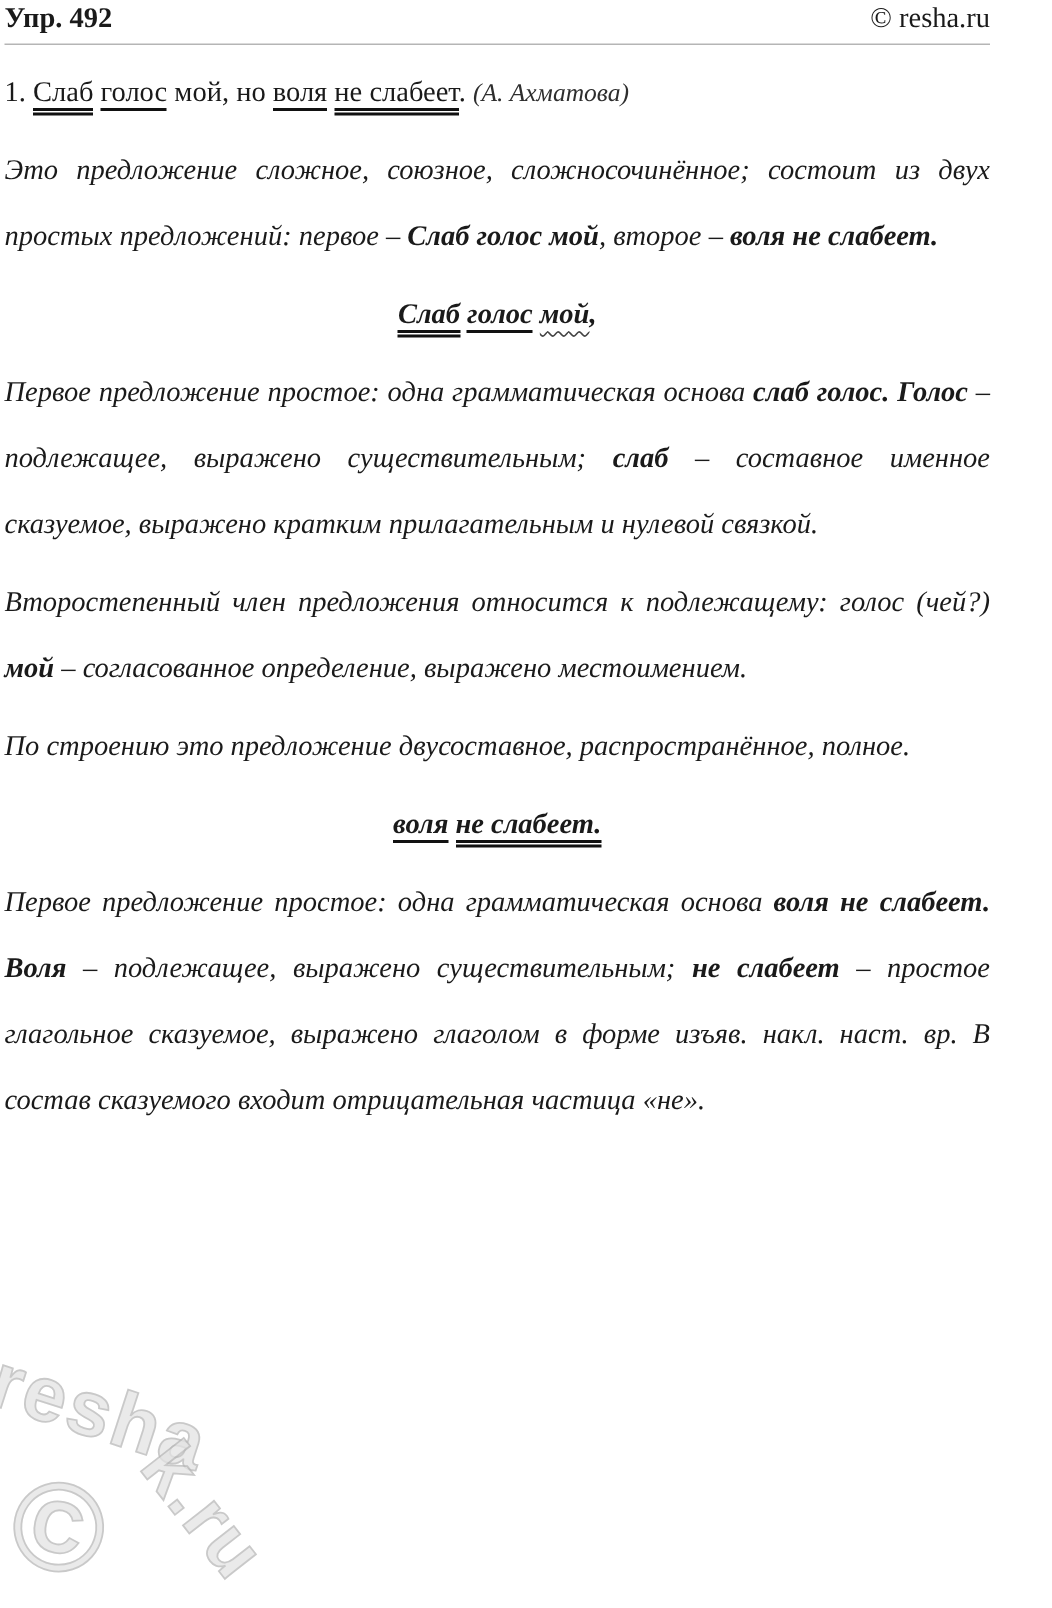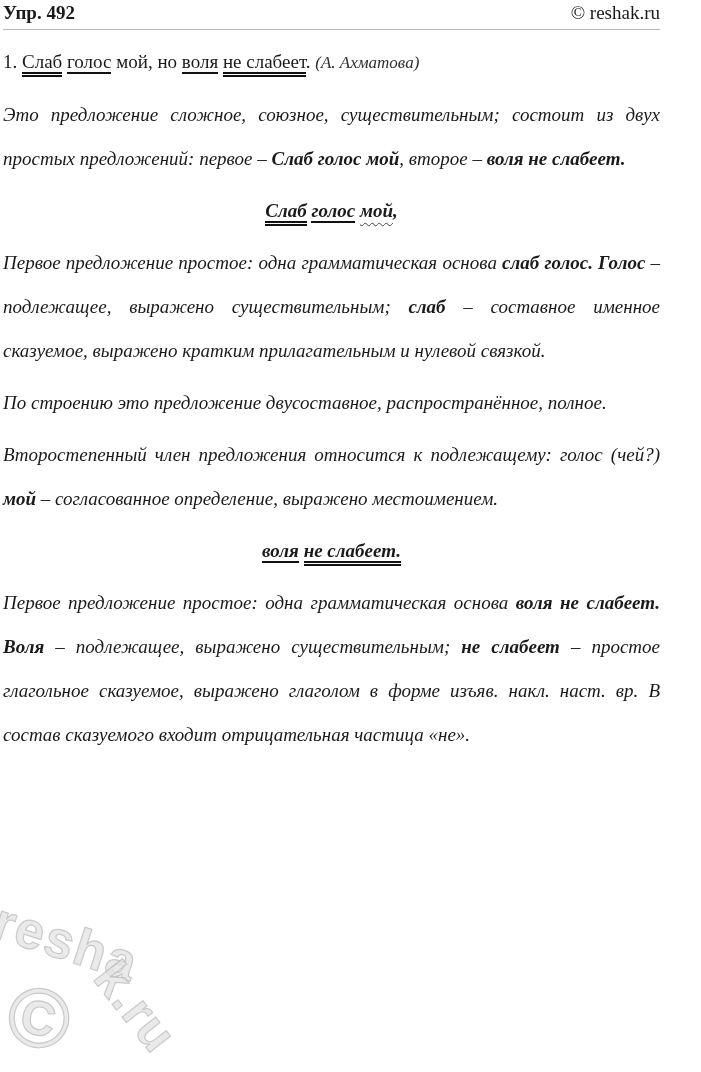--- a/index.html
+++ b/index.html
@@ -109,7 +109,7 @@
 
   <div class="header">
     <span class="ex-label">Упр. 492</span>
-    <span class="copyright">© reshak.ru</span>
+    <span class="copyright">© resha.ru</span>
   </div>
 
   <div class="doc-body">

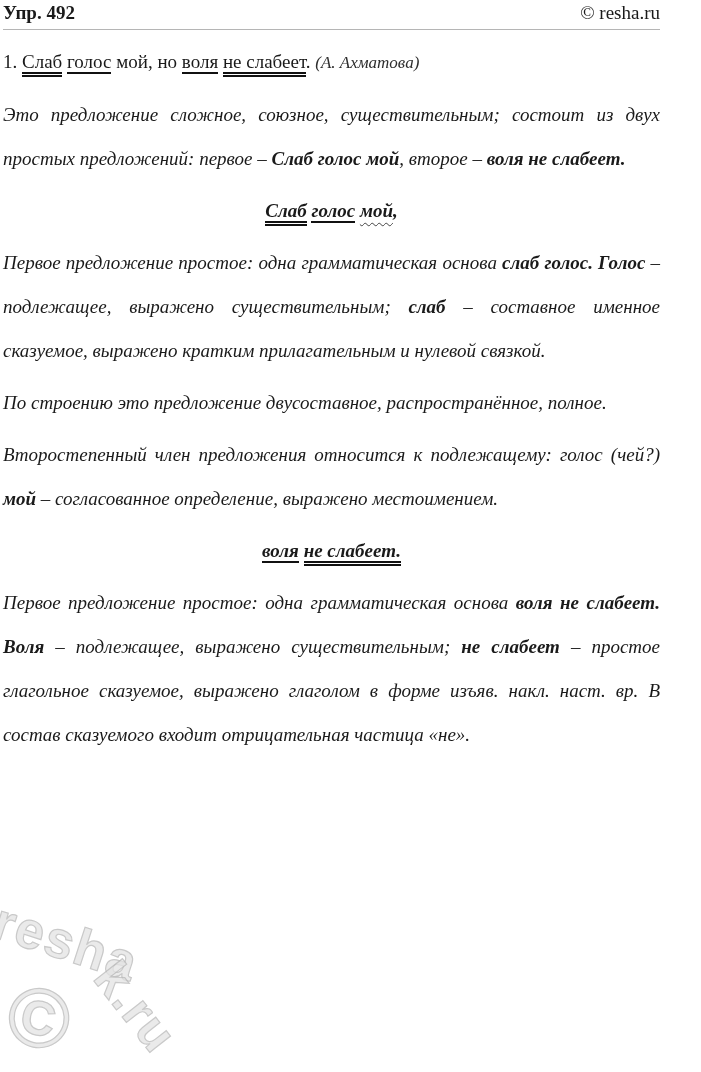--- a/index.html
+++ b/index.html
@@ -114,7 +114,7 @@
 
   <div class="doc-body">
       <div class="block sentence"><span>1. </span><span class="u-double">Слаб</span><span> </span><span class="u-single">голос</span><span> мой, но </span><span class="u-single">воля</span><span> </span><span class="u-double">не слабеет</span><span>. </span><span class="italic author">(А. Ахматова)</span></div>
-      <div class="block paragraph"><span>Это предложение сложное, союзное, существительным; состоит из двух простых предложений: первое – </span><span class="bold">Слаб голос мой</span><span>, второе – </span><span class="bold">воля не слабеет.</span></div>
+      <div class="block paragraph"><span>Это предложение сложное, союзное, сложносочинённое; состоит из двух простых предложений: первое – </span><span class="bold">Слаб голос мой</span><span>, второе – </span><span class="bold">воля не слабеет.</span></div>
       <div class="block heading"><span class="bold u-double">Слаб</span><span class="bold"> </span><span class="bold u-single">голос</span><span class="bold"> </span><span class="bold u-wavy">мой</span><span class="bold">,</span></div>
       <div class="block paragraph"><span>Первое предложение простое: одна грамматическая основа </span><span class="bold">слаб голос. Голос</span><span> – подлежащее, выражено существительным; </span><span class="bold">слаб</span><span> – составное именное сказуемое, выражено кратким прилагательным и нулевой связкой.</span></div>
       <div class="block paragraph"><span>По строению это предложение двусоставное, распространённое, полное.</span></div>

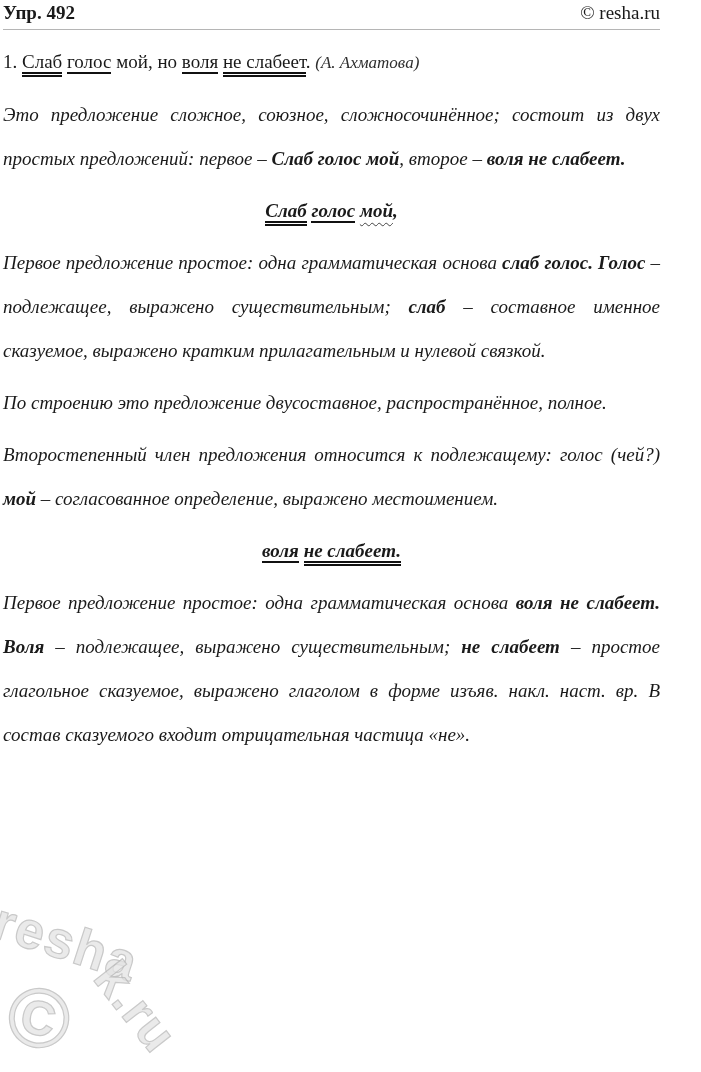--- a/index.html
+++ b/index.html
@@ -117,8 +117,8 @@
       <div class="block paragraph"><span>Это предложение сложное, союзное, сложносочинённое; состоит из двух простых предложений: первое – </span><span class="bold">Слаб голос мой</span><span>, второе – </span><span class="bold">воля не слабеет.</span></div>
       <div class="block heading"><span class="bold u-double">Слаб</span><span class="bold"> </span><span class="bold u-single">голос</span><span class="bold"> </span><span class="bold u-wavy">мой</span><span class="bold">,</span></div>
       <div class="block paragraph"><span>Первое предложение простое: одна грамматическая основа </span><span class="bold">слаб голос. Голос</span><span> – подлежащее, выражено существительным; </span><span class="bold">слаб</span><span> – составное именное сказуемое, выражено кратким прилагательным и нулевой связкой.</span></div>
+      <div class="block paragraph"><span>Второстепенный член предложения относится к подлежащему: голос (чей?) </span><span class="bold">мой</span><span> – согласованное определение, выражено местоимением.</span></div>
       <div class="block paragraph"><span>По строению это предложение двусоставное, распространённое, полное.</span></div>
-      <div class="block paragraph"><span>Второстепенный член предложения относится к подлежащему: голос (чей?) </span><span class="bold">мой</span><span> – согласованное определение, выражено местоимением.</span></div>
       <div class="block heading"><span class="bold u-single">воля</span><span class="bold"> </span><span class="bold u-double">не слабеет.</span></div>
       <div class="block paragraph"><span>Первое предложение простое: одна грамматическая основа </span><span class="bold">воля не слабеет. Воля</span><span> – подлежащее, выражено существительным; </span><span class="bold">не слабеет</span><span> – простое глагольное сказуемое, выражено глаголом в форме изъяв. накл. наст. вр. В состав сказуемого входит отрицательная частица «не».</span></div>
     </div>

